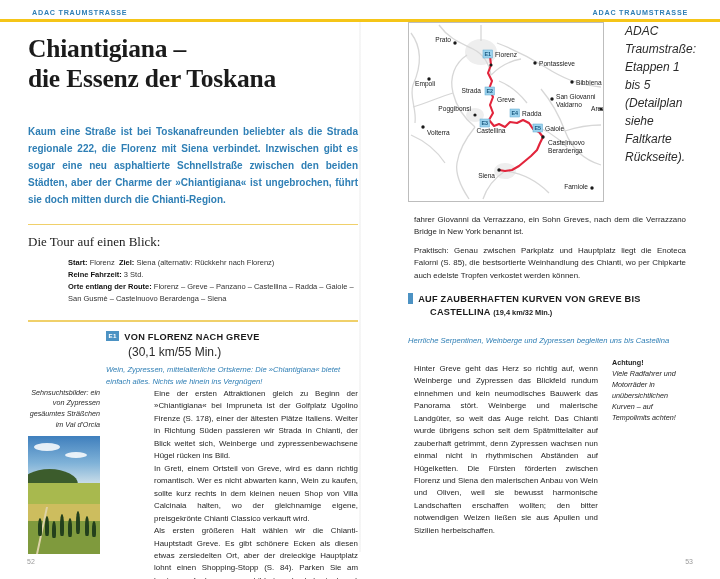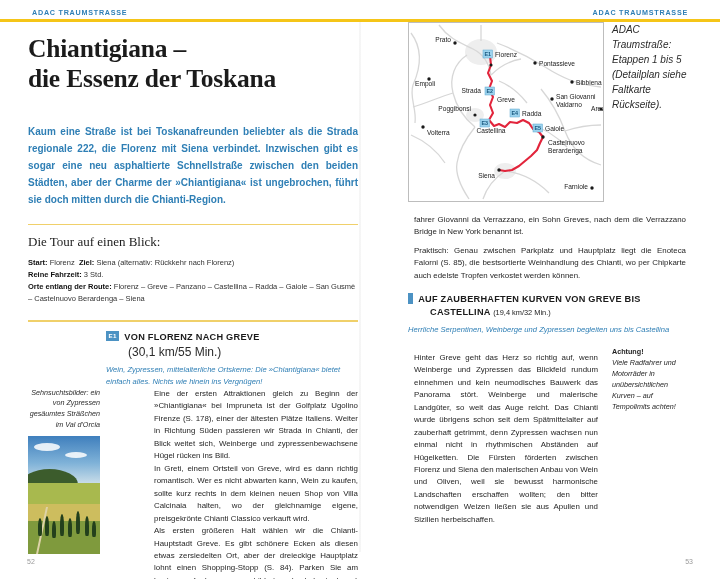--- a/index.html
+++ b/index.html
@@ -140,8 +140,8 @@
   }
   .map svg { display: block; }
   .map-caption {
-    font-size: 10px; font-style: italic; color: #2b2b2b;
-    line-height: 1.5; padding-left: 8px; width: 88px;
+    font-size: 12px; font-style: italic; color: #2b2b2b;
+    line-height: 1.5; padding-left: 8px; width: 88px; margin-left: 13px;
   }
 
   .rtext {

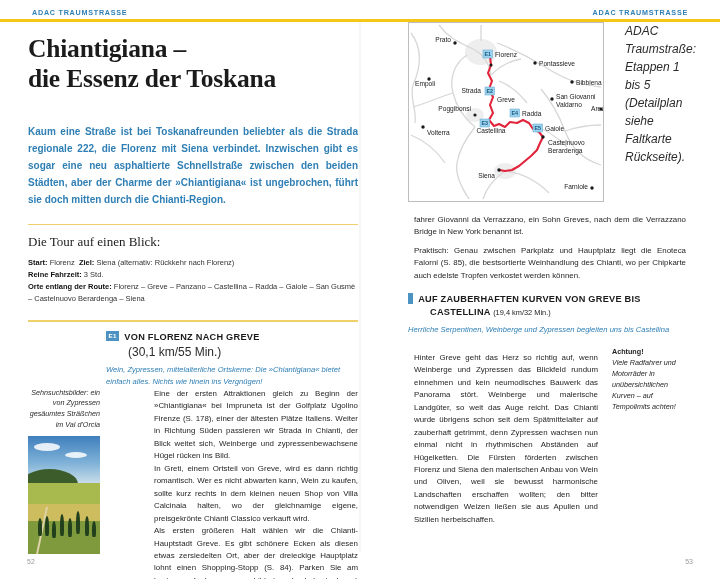--- a/index.html
+++ b/index.html
@@ -52,7 +52,7 @@
     font-size: 13px; color: #1b1b1b; font-weight: normal;
     margin-bottom: 7px;
   }
-  .facts { font-size: 7.5px; color: #333; line-height: 1.62; }
+  .facts { font-size: 7.5px; color: #333; line-height: 1.62; margin-left: 40px; }
   .facts b { color: #111; }
 
   

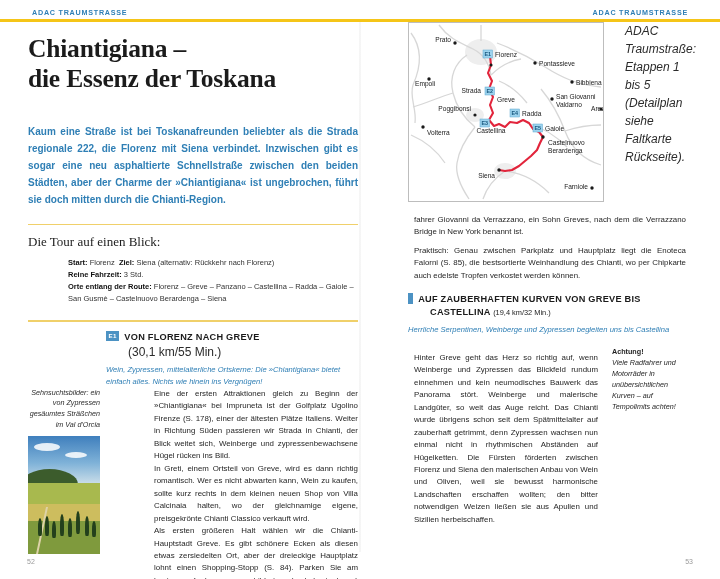--- a/index.html
+++ b/index.html
@@ -156,7 +156,7 @@
     letter-spacing: .25px; line-height: 1.35; padding-left: 22px;
     text-indent: -22px;
   }
-  .stage2 .dur { font-size: 7.4px; font-weight: normal; letter-spacing: 0; }
+  .stage2 .dur { font-size: 7.4px; font-weight: bold; letter-spacing: 0; }
   .stage2 .stage-italic2 {
     font-size: 7.6px; font-style: italic; color: #2f7fb5;
     line-height: 1.58; margin-top: 5px;

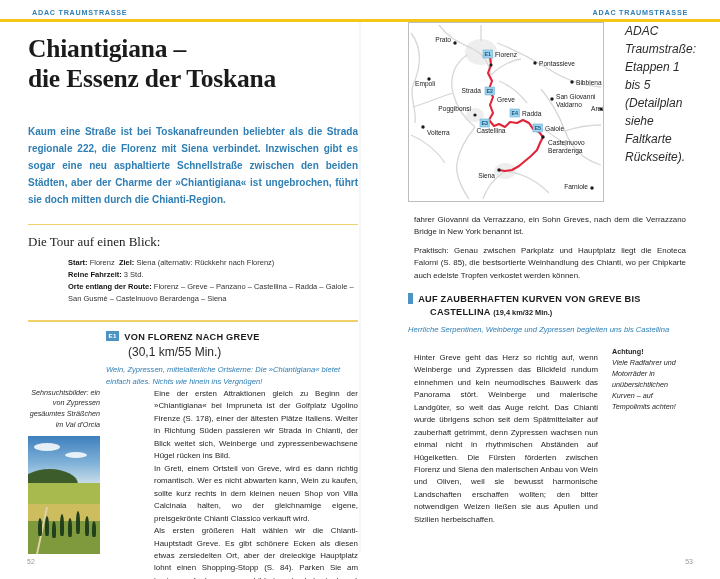--- a/index.html
+++ b/index.html
@@ -159,7 +159,7 @@
   .stage2 .dur { font-size: 7.4px; font-weight: bold; letter-spacing: 0; }
   .stage2 .stage-italic2 {
     font-size: 7.6px; font-style: italic; color: #2f7fb5;
-    line-height: 1.58; margin-top: 5px;
+    line-height: 1.58; margin-top: 16px;
   }
 
   .lower-wrap { display: flex; margin-top: 10px; }

